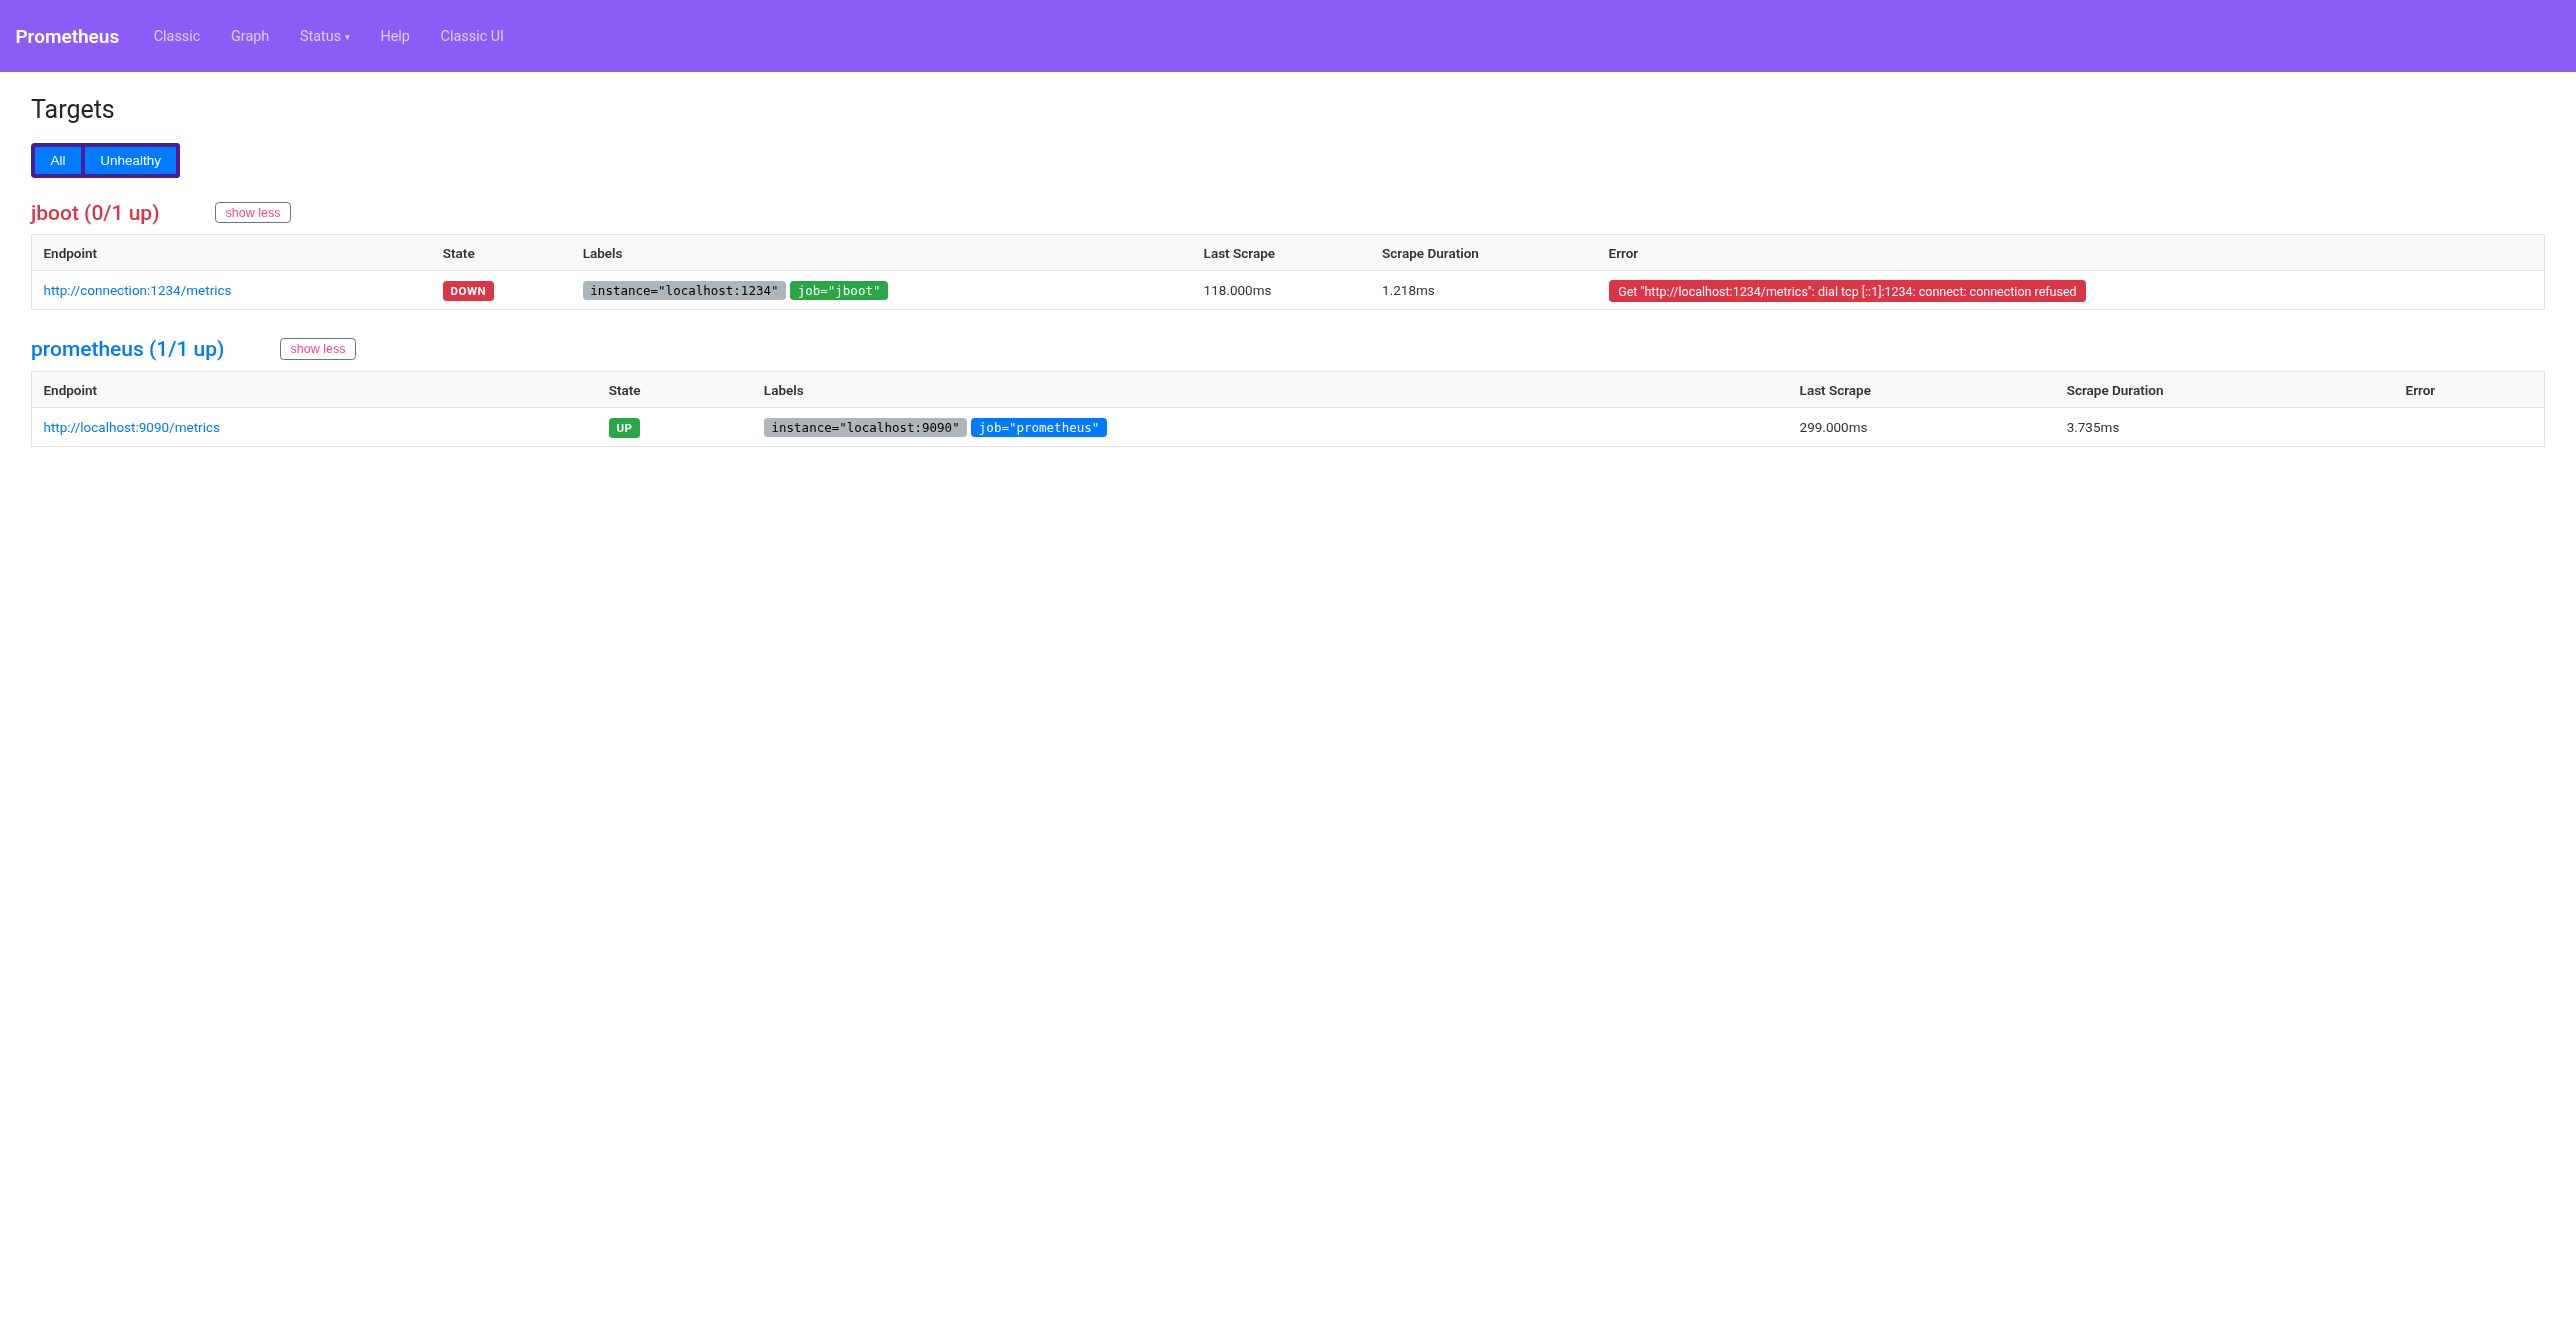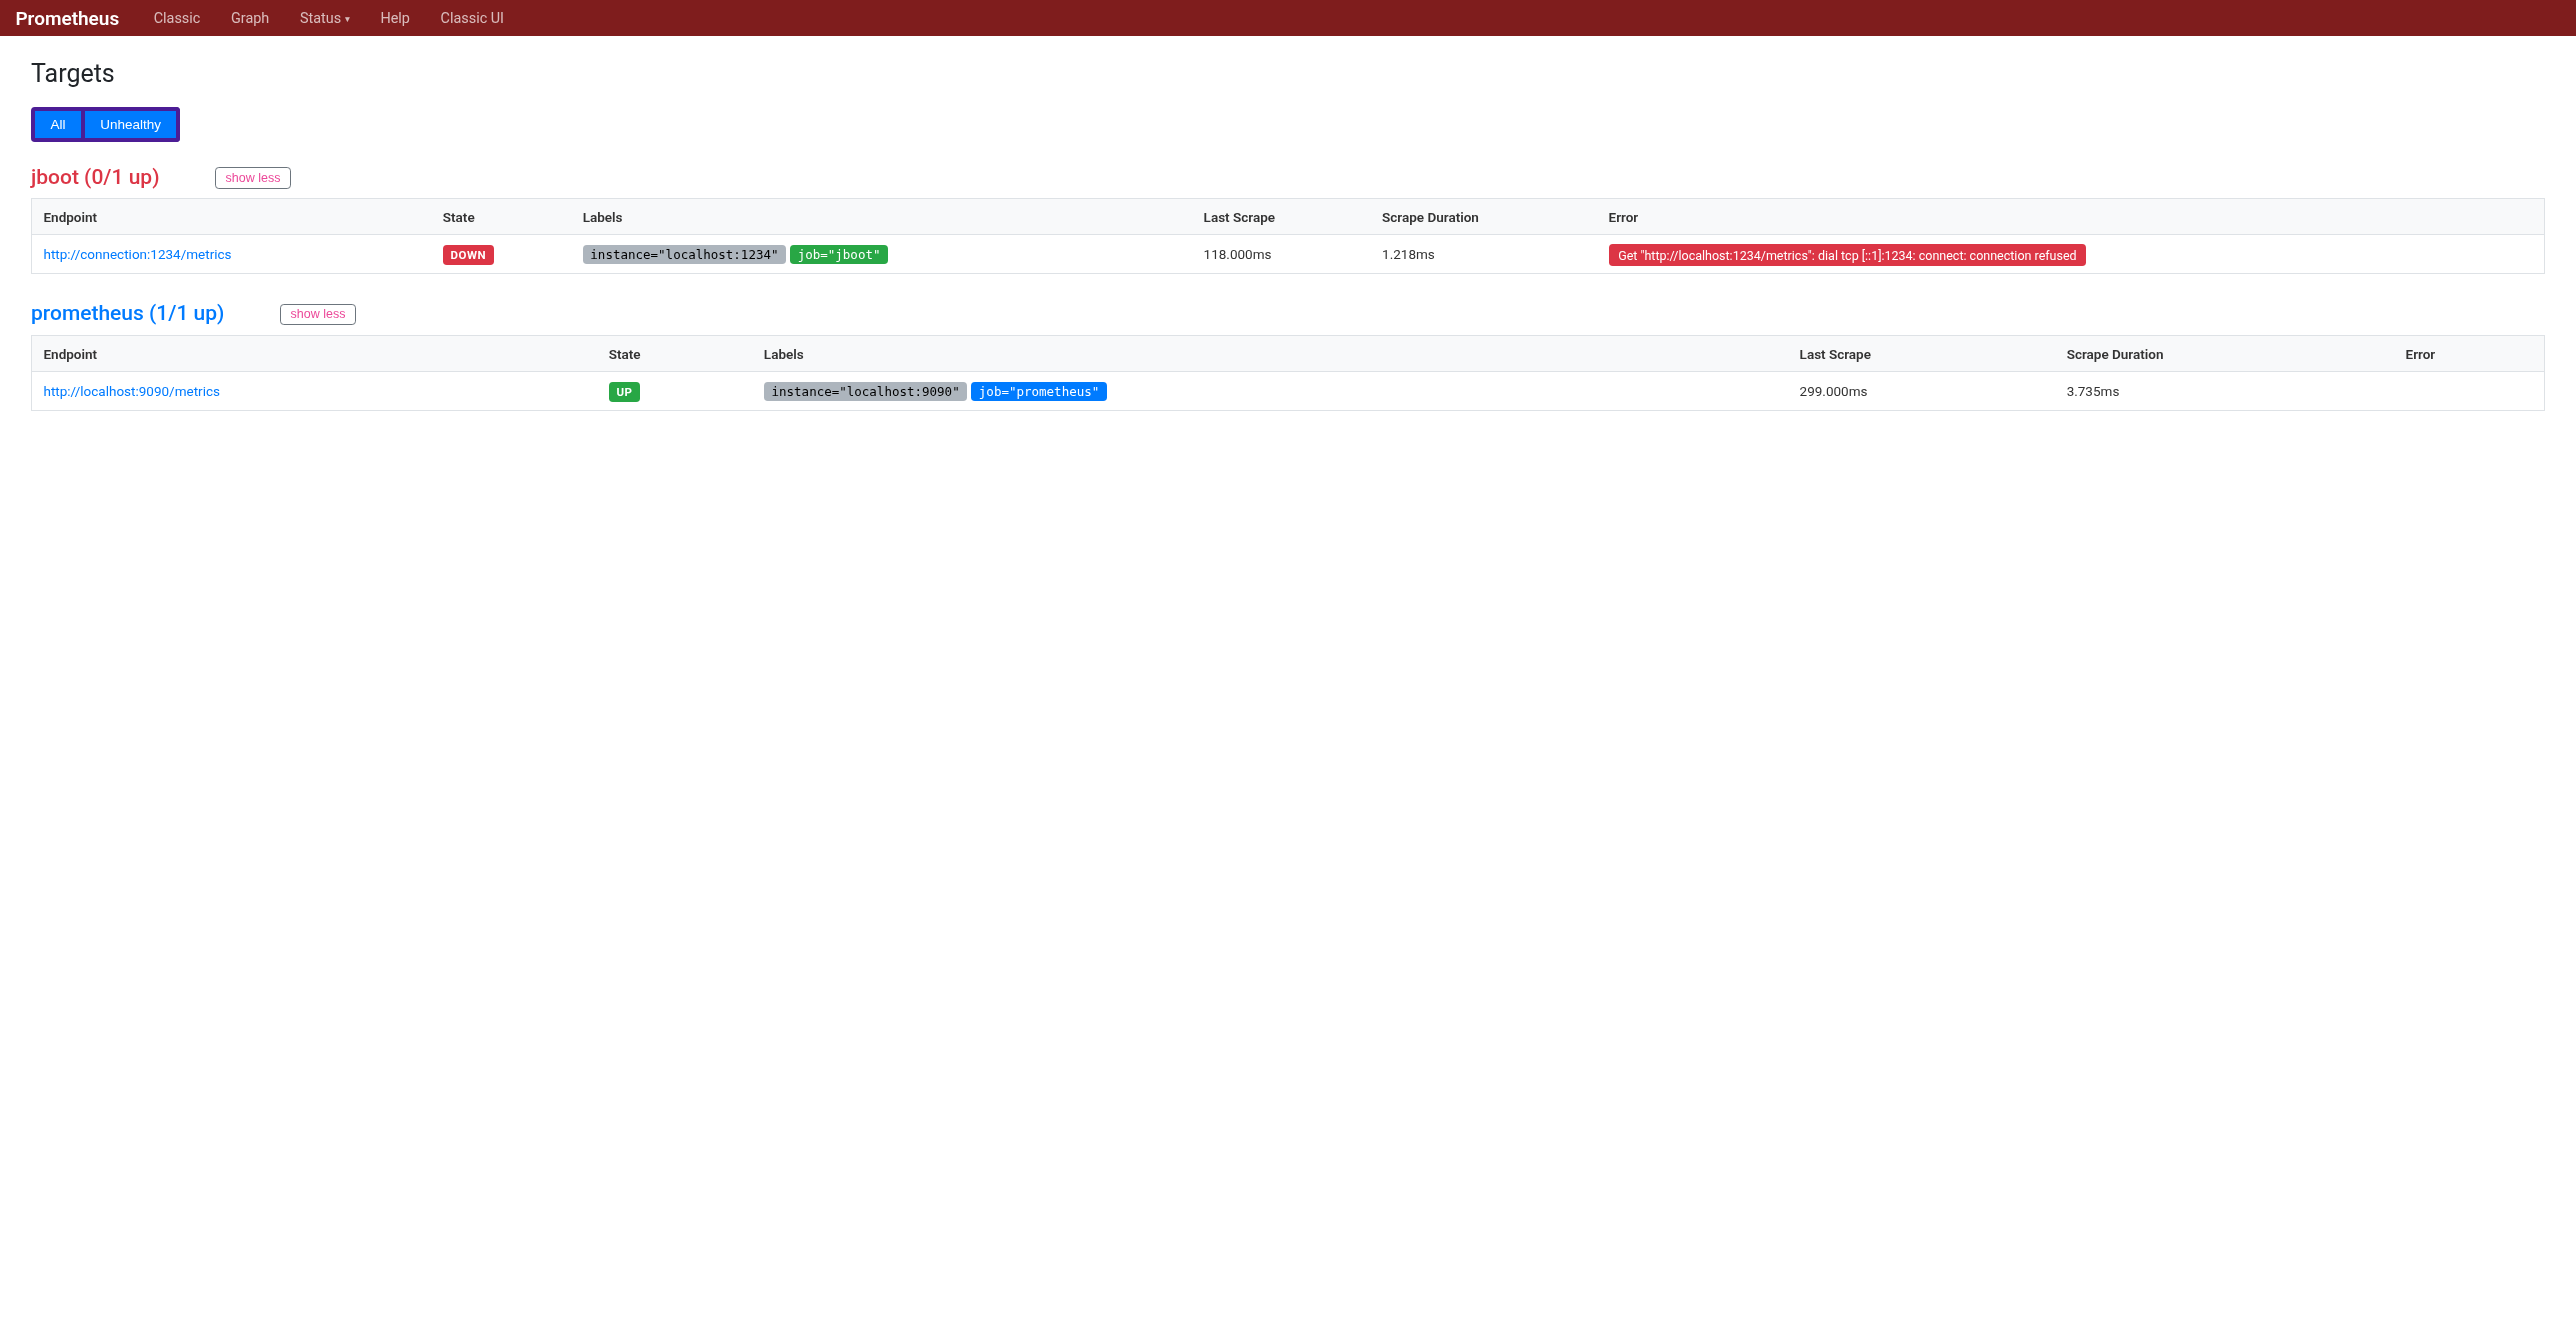--- a/index.html
+++ b/index.html
@@ -7,11 +7,11 @@
 
     
     .navbar {
-      background: #7f1d1d;
+      background: #8b5cf6;
       display: flex;
       align-items: center;
       padding: 0 15.4px;
-      height: 36px;
+      height: 72px;
       text-align: right;
     }
     .navbar-brand {

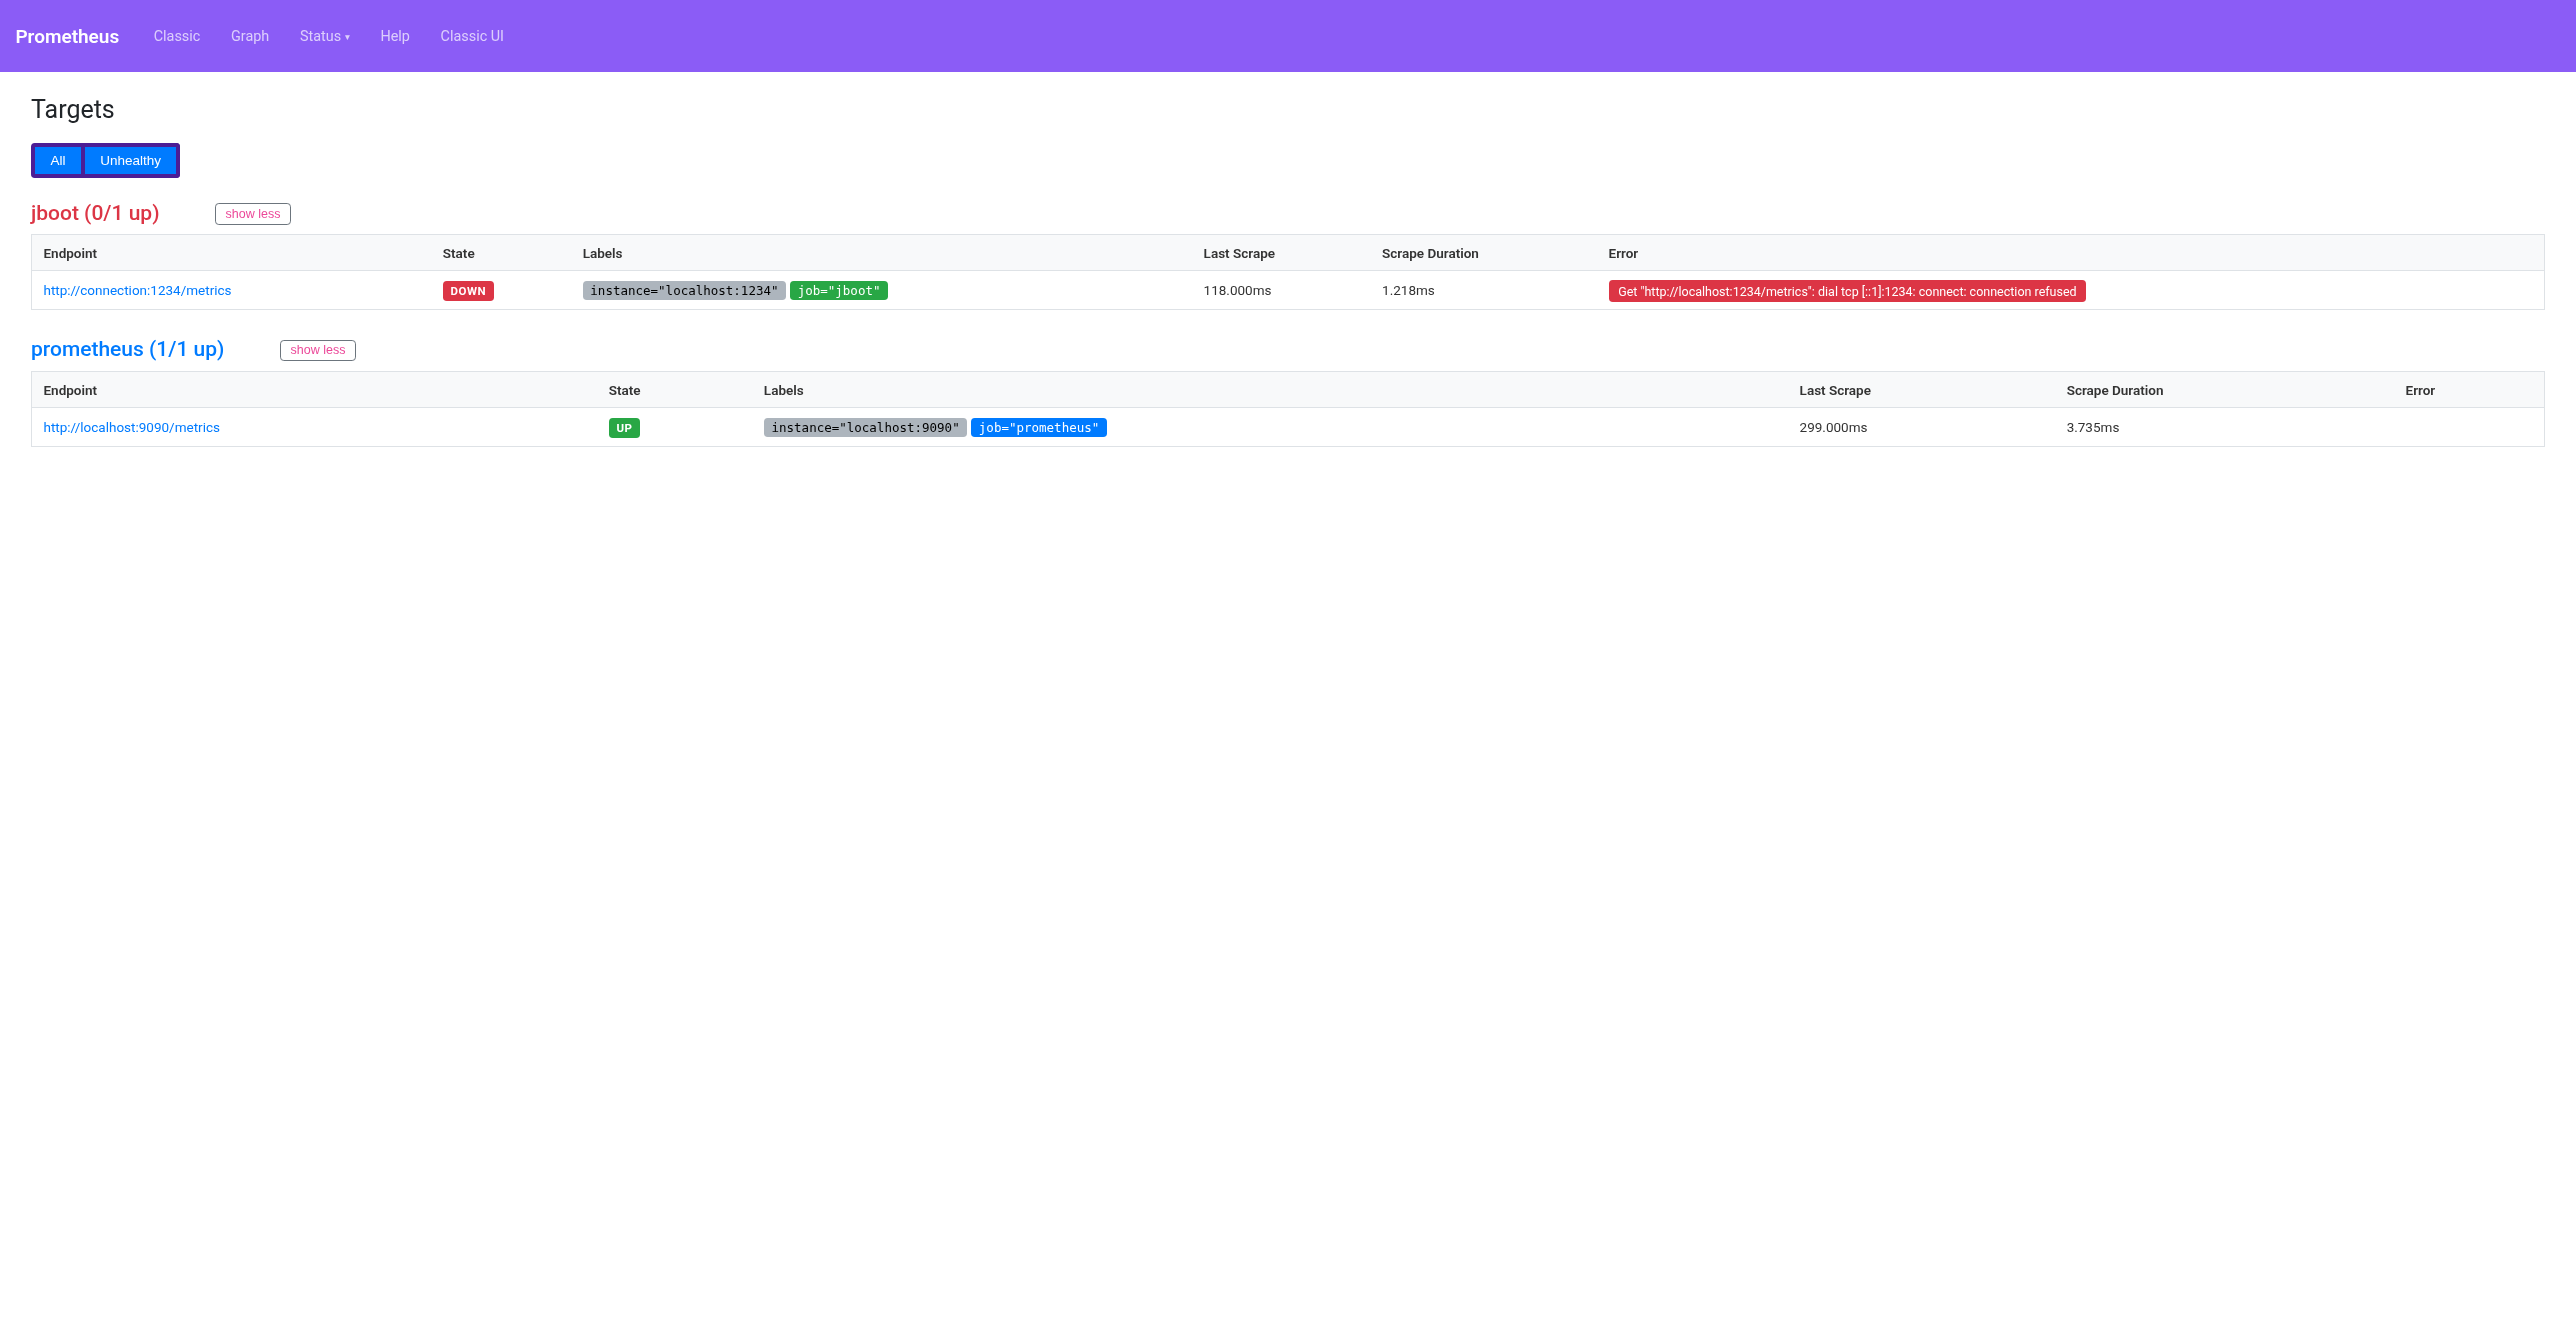--- a/index.html
+++ b/index.html
@@ -89,7 +89,7 @@
     }
     .job-header {
       display: flex;
-      align-items: flex-end;
+      align-items: center;
       gap: 11.5px;
       margin-bottom: 9.6px;
     }

